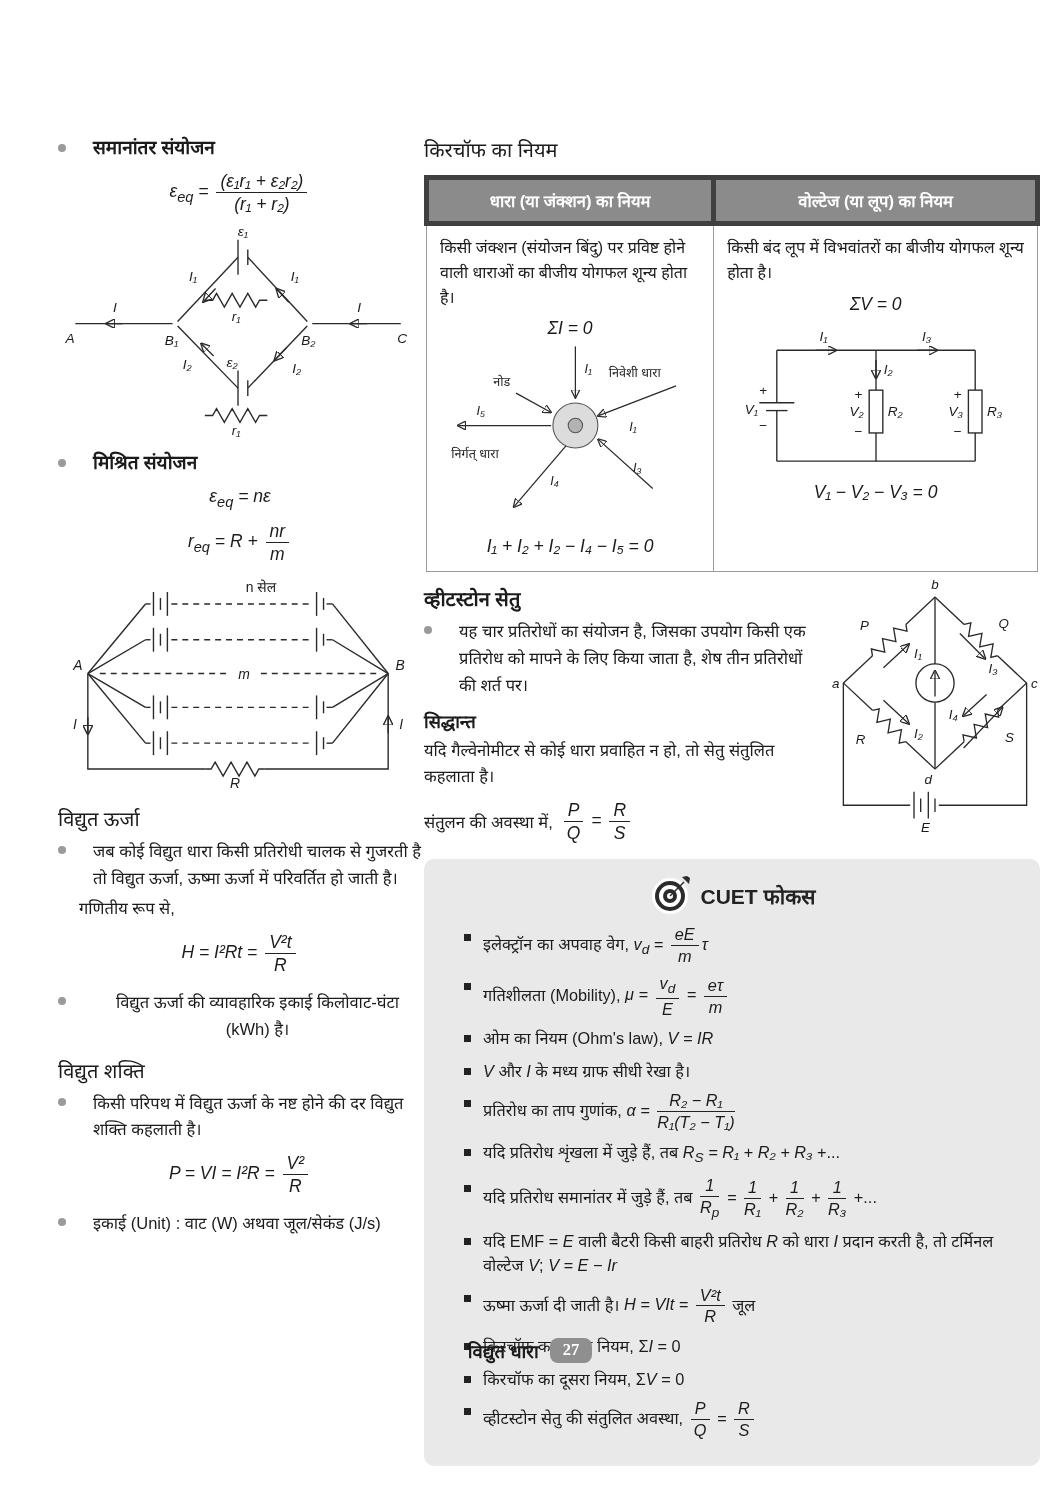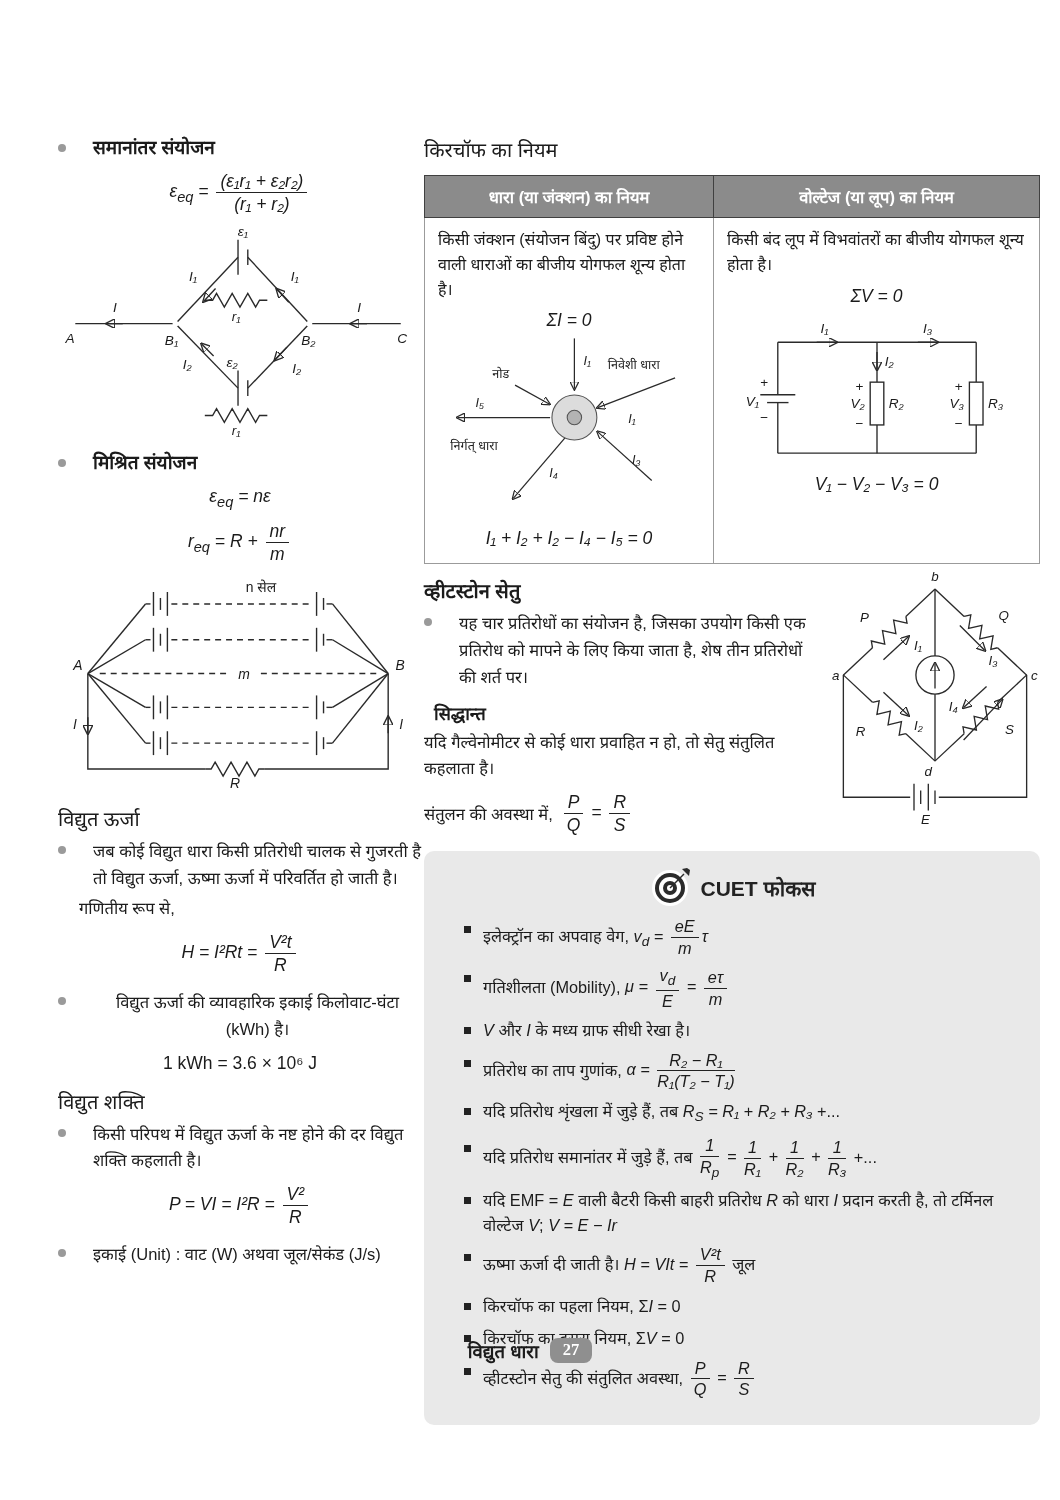--- a/index.html
+++ b/index.html
@@ -25,7 +25,7 @@
 
   .ktable{width:100%;border-collapse:collapse;margin-top:12px;}
   .ktable th{background:var(--table-header-bg,#8b8b8b);color:#fff;font-size:16.5px;font-weight:700;
-    padding:9px 6px;border:1px solid #404040;}
+    padding:9px 6px;border:5px solid #404040;}
   .ktable td{border:1px solid #9b9b9b;padding:10px 13px 12px;vertical-align:top;font-size:16px;line-height:1.55;}
   .ktable td .eq{margin:8px 0 2px;}
   .cell-center{text-align:center;}

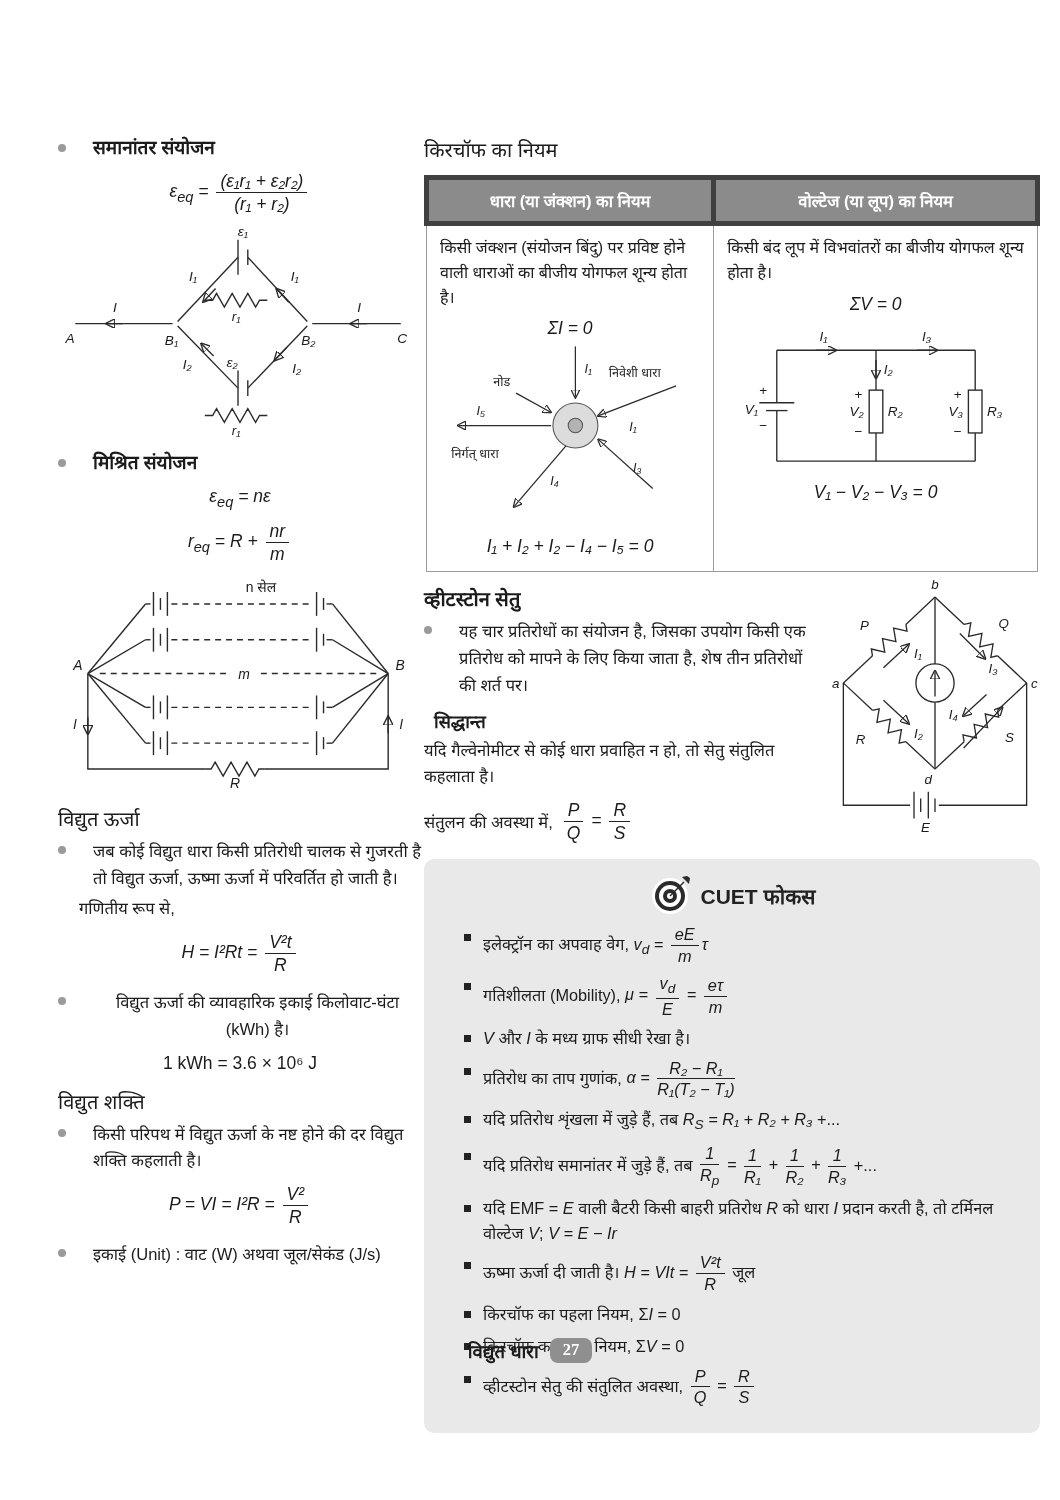--- a/index.html
+++ b/index.html
@@ -33,7 +33,7 @@
   .ws-flex{display:flex;gap:8px;margin-top:14px;align-items:flex-start;}
   .ws-text{width:398px;}
   .ws-diagram{flex:none;margin-top:-10px;}
-  .p-head{font-size:18px;font-weight:700;margin:10px 10px 4px;}
+  .p-head{font-size:18px;font-weight:700;margin:10px 0 4px;}
   .balance-row{display:flex;align-items:center;gap:8px;margin-top:10px;font-size:16.5px;}
 
   .cuet-box{background:var(--cuet-box-bg,#e9e9e9);border-radius:10px;padding:16px 38px 18px;margin-top:16px;}

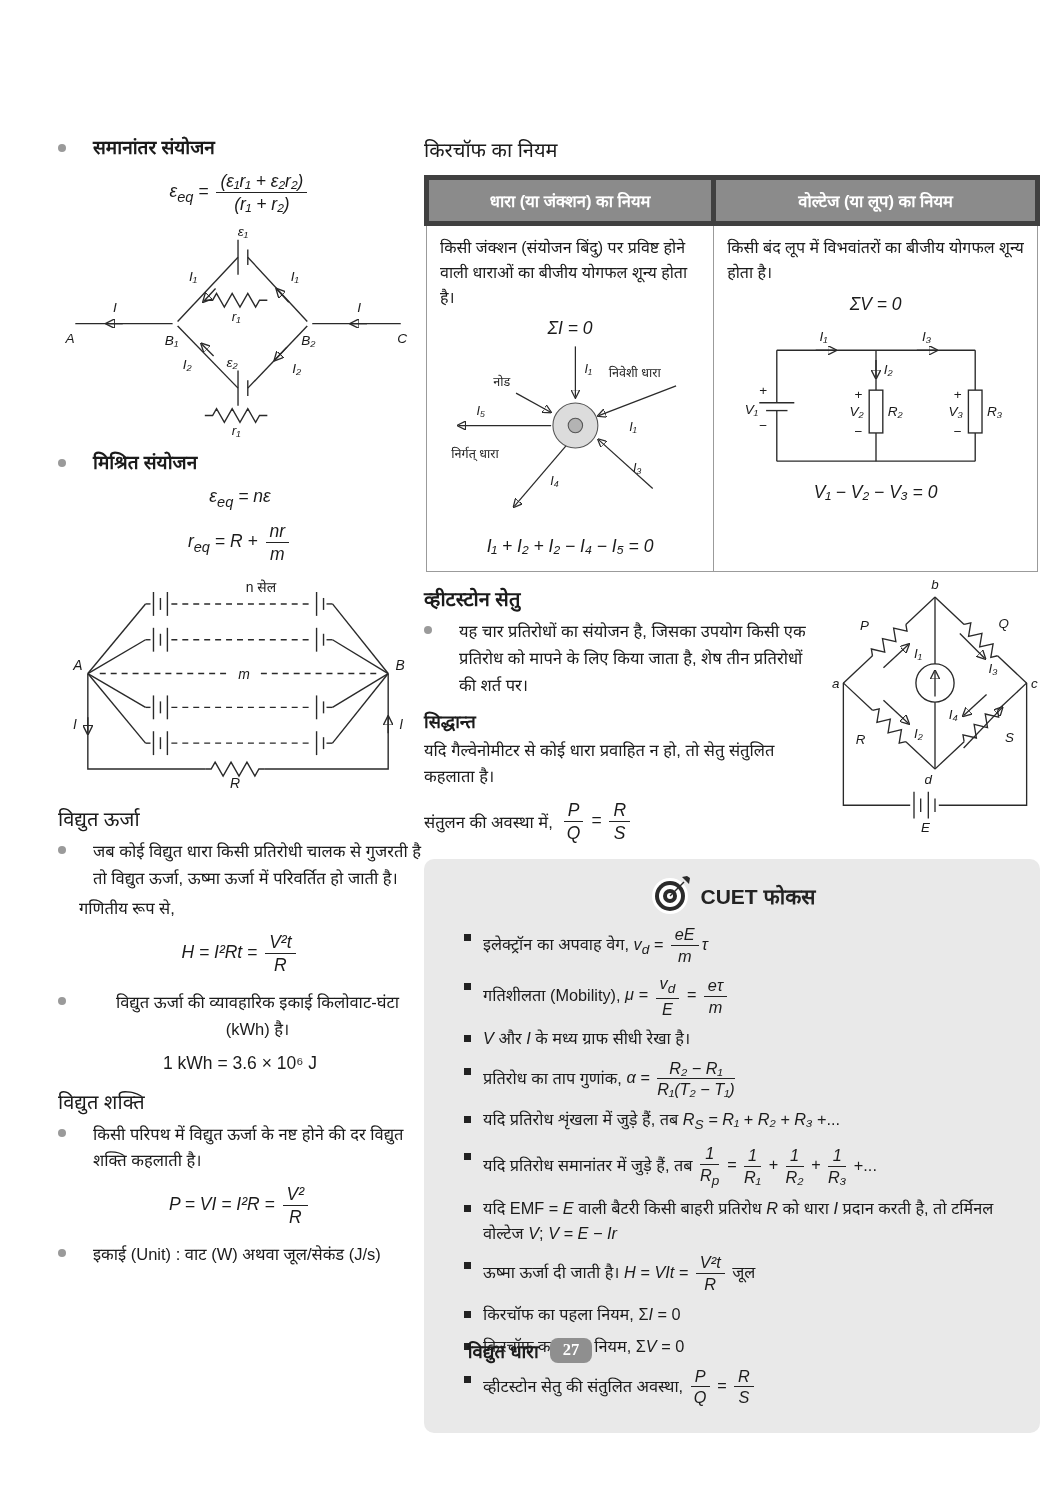--- a/index.html
+++ b/index.html
@@ -409,6 +409,7 @@
       <ul class="cuet-list">
         <li>इलेक्ट्रॉन का अपवाह वेग, <i>v<sub>d</sub> = <span class="fr"><span class="fn">eE</span><span class="fd">m</span></span>τ</i></li>
         <li>गतिशीलता (Mobility), <i>μ = <span class="fr"><span class="fn">v<sub>d</sub></span><span class="fd">E</span></span> = <span class="fr"><span class="fn">eτ</span><span class="fd">m</span></span></i></li>
+        <li>ओम का नियम (Ohm's law), <i>V = IR</i></li>
         <li><i>V</i> और <i>I</i> के मध्य ग्राफ सीधी रेखा है।</li>
         <li>प्रतिरोध का ताप गुणांक, <i>α = <span class="fr"><span class="fn">R₂ − R₁</span><span class="fd">R₁(T₂ − T₁)</span></span></i></li>
         <li>यदि प्रतिरोध शृंखला में जुड़े हैं, तब <i>R<sub>S</sub> = R₁ + R₂ + R₃</i> +...</li>

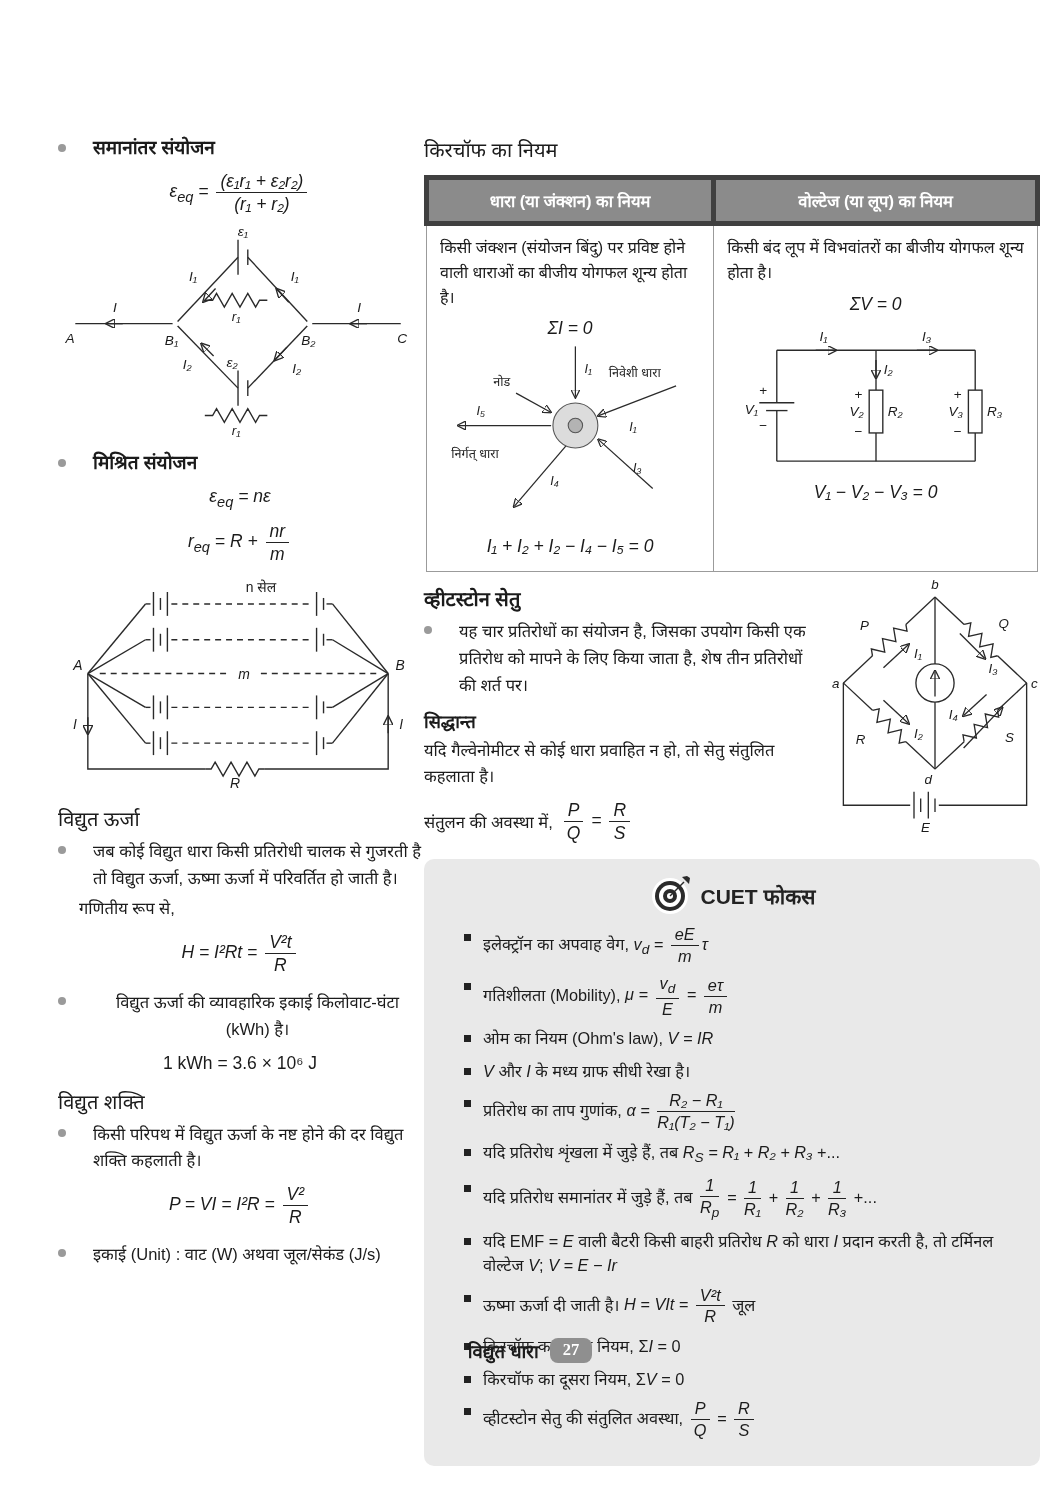--- a/index.html
+++ b/index.html
@@ -211,7 +211,6 @@
       <span class="dot"></span>
       <div class="body-text">विद्युत ऊर्जा की व्यावहारिक इकाई किलोवाट-घंटा (kWh) है।</div>
     </div>
-    <div class="eq" style="font-style:normal;">1 kWh = 3.6 × 10⁶ J</div>
 
     <div class="big-head">विद्युत शक्ति</div>
     <div class="bullet-row">

